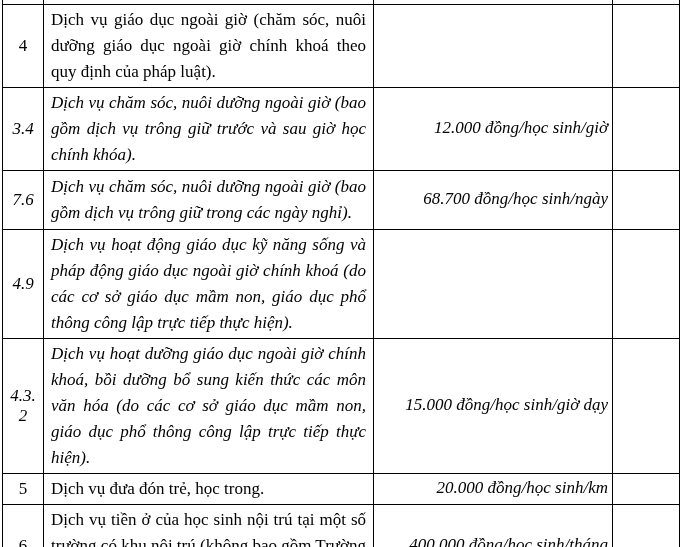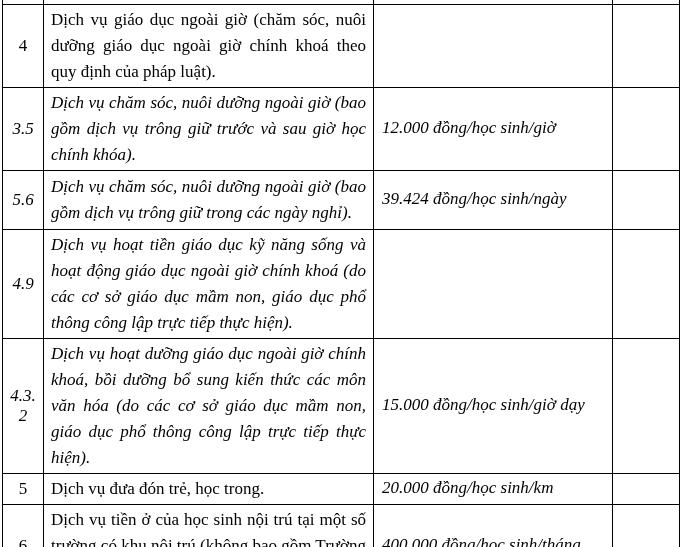--- a/index.html
+++ b/index.html
@@ -100,7 +100,7 @@
     </tr>
 
     <tr class="h64 italic">
-      <td class="no-cell">3.5</td>
+      <td class="no-cell">3.4</td>
       <td class="desc-cell">Dịch vụ chăm sóc, nuôi dưỡng ngoài giờ (bao gồm dịch vụ trông giữ trước và sau giờ học chính khóa).</td>
       <td class="price-cell">12.000 đồng/học sinh/giờ</td>
       <td class="note-cell"></td>

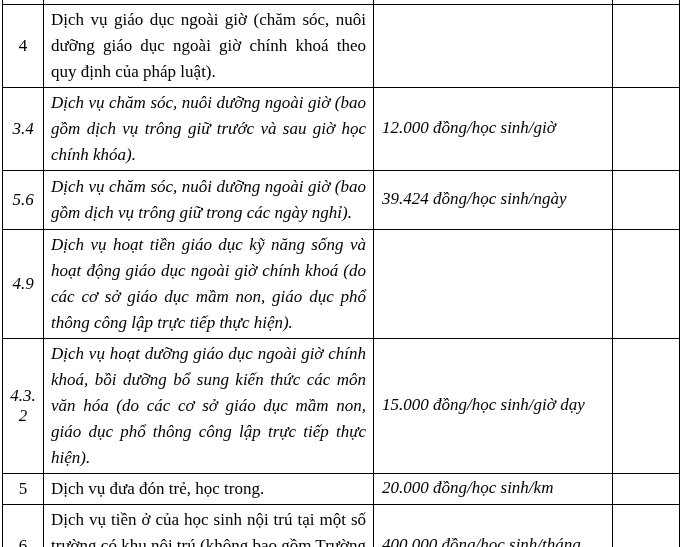--- a/index.html
+++ b/index.html
@@ -50,7 +50,7 @@
   }
   td.price-cell {
     font-style: italic;
-    text-align: left;
+    text-align: right;
     padding: 0 4px 0 8px;
     line-height: 20.5px;
   }

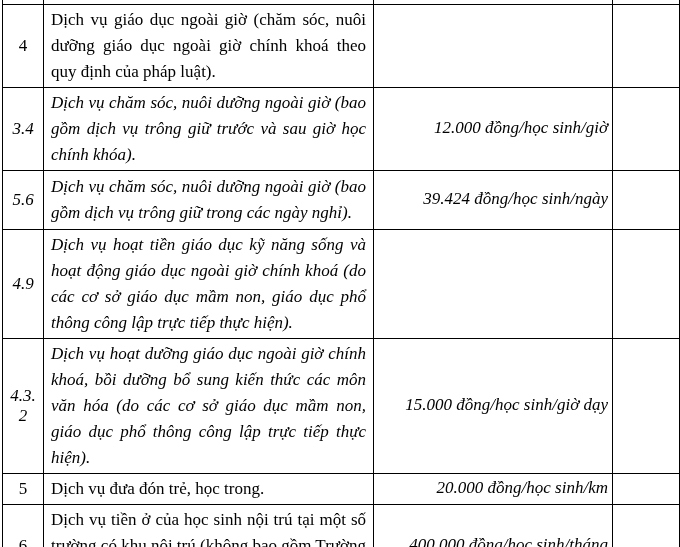--- a/index.html
+++ b/index.html
@@ -107,7 +107,7 @@
     </tr>
 
     <tr class="h59 italic">
-      <td class="no-cell">5.6</td>
+      <td class="no-cell">7.6</td>
       <td class="desc-cell">Dịch vụ chăm sóc, nuôi dưỡng ngoài giờ (bao gồm dịch vụ trông giữ trong các ngày nghỉ).</td>
       <td class="price-cell">39.424 đồng/học sinh/ngày</td>
       <td class="note-cell"></td>

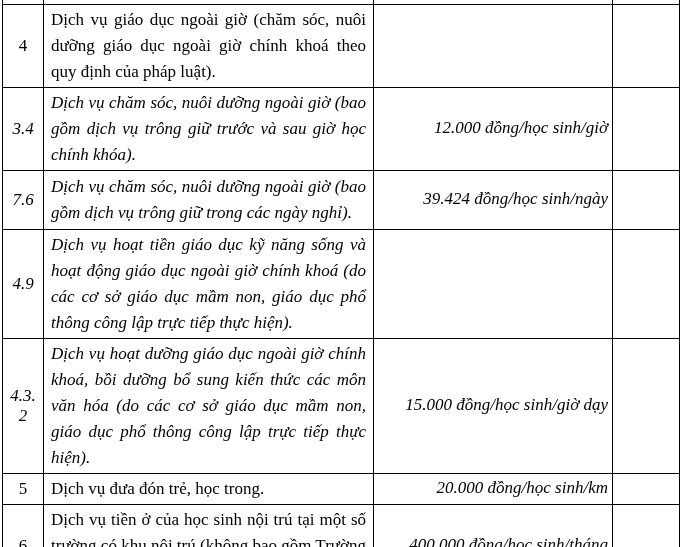--- a/index.html
+++ b/index.html
@@ -109,7 +109,7 @@
     <tr class="h59 italic">
       <td class="no-cell">7.6</td>
       <td class="desc-cell">Dịch vụ chăm sóc, nuôi dưỡng ngoài giờ (bao gồm dịch vụ trông giữ trong các ngày nghỉ).</td>
-      <td class="price-cell">39.424 đồng/học sinh/ngày</td>
+      <td class="price-cell">68.700 đồng/học sinh/ngày</td>
       <td class="note-cell"></td>
     </tr>
 

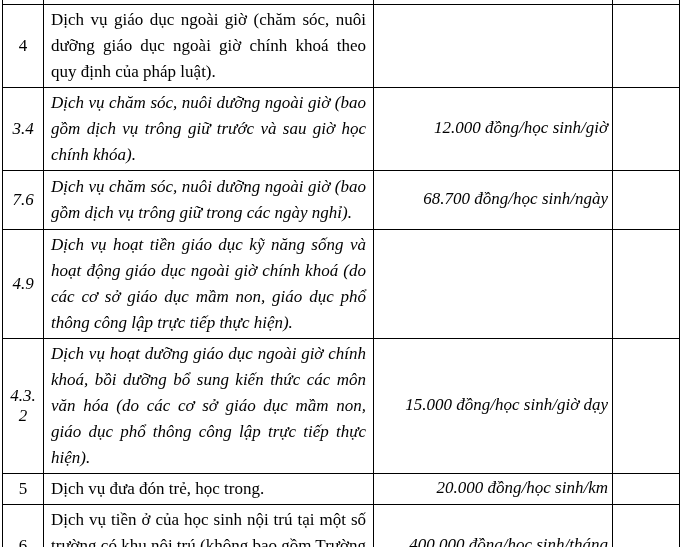--- a/index.html
+++ b/index.html
@@ -115,7 +115,7 @@
 
     <tr class="h86 italic">
       <td class="no-cell">4.9</td>
-      <td class="desc-cell">Dịch vụ hoạt tiền giáo dục kỹ năng sống và hoạt động giáo dục ngoài giờ chính khoá (do các cơ sở giáo dục mầm non, giáo dục phổ thông công lập trực tiếp thực hiện).</td>
+      <td class="desc-cell">Dịch vụ hoạt động giáo dục kỹ năng sống và pháp động giáo dục ngoài giờ chính khoá (do các cơ sở giáo dục mầm non, giáo dục phổ thông công lập trực tiếp thực hiện).</td>
       <td class="price-cell"></td>
       <td class="note-cell"></td>
     </tr>

